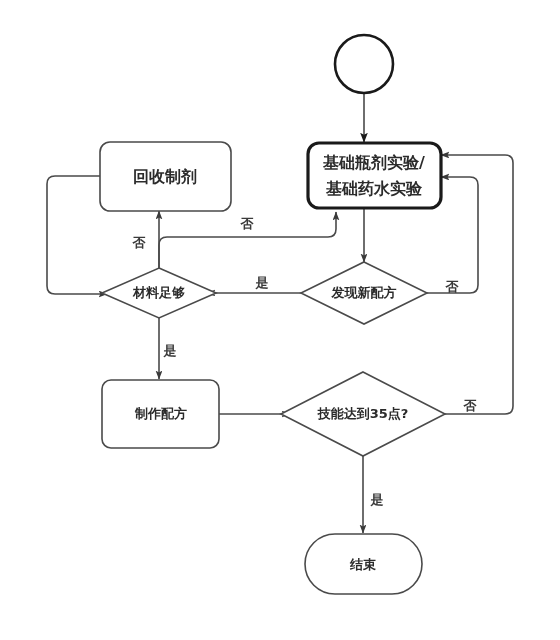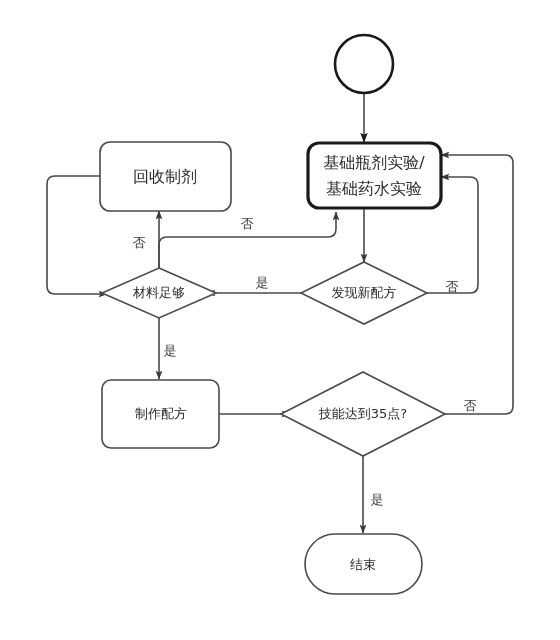--- a/index.html
+++ b/index.html
@@ -18,6 +18,7 @@
     width: 560px;
     height: 640px;
     background: #ffffff;
+    font-weight: bold;
   }
   svg#flow-svg {
     position: absolute;

